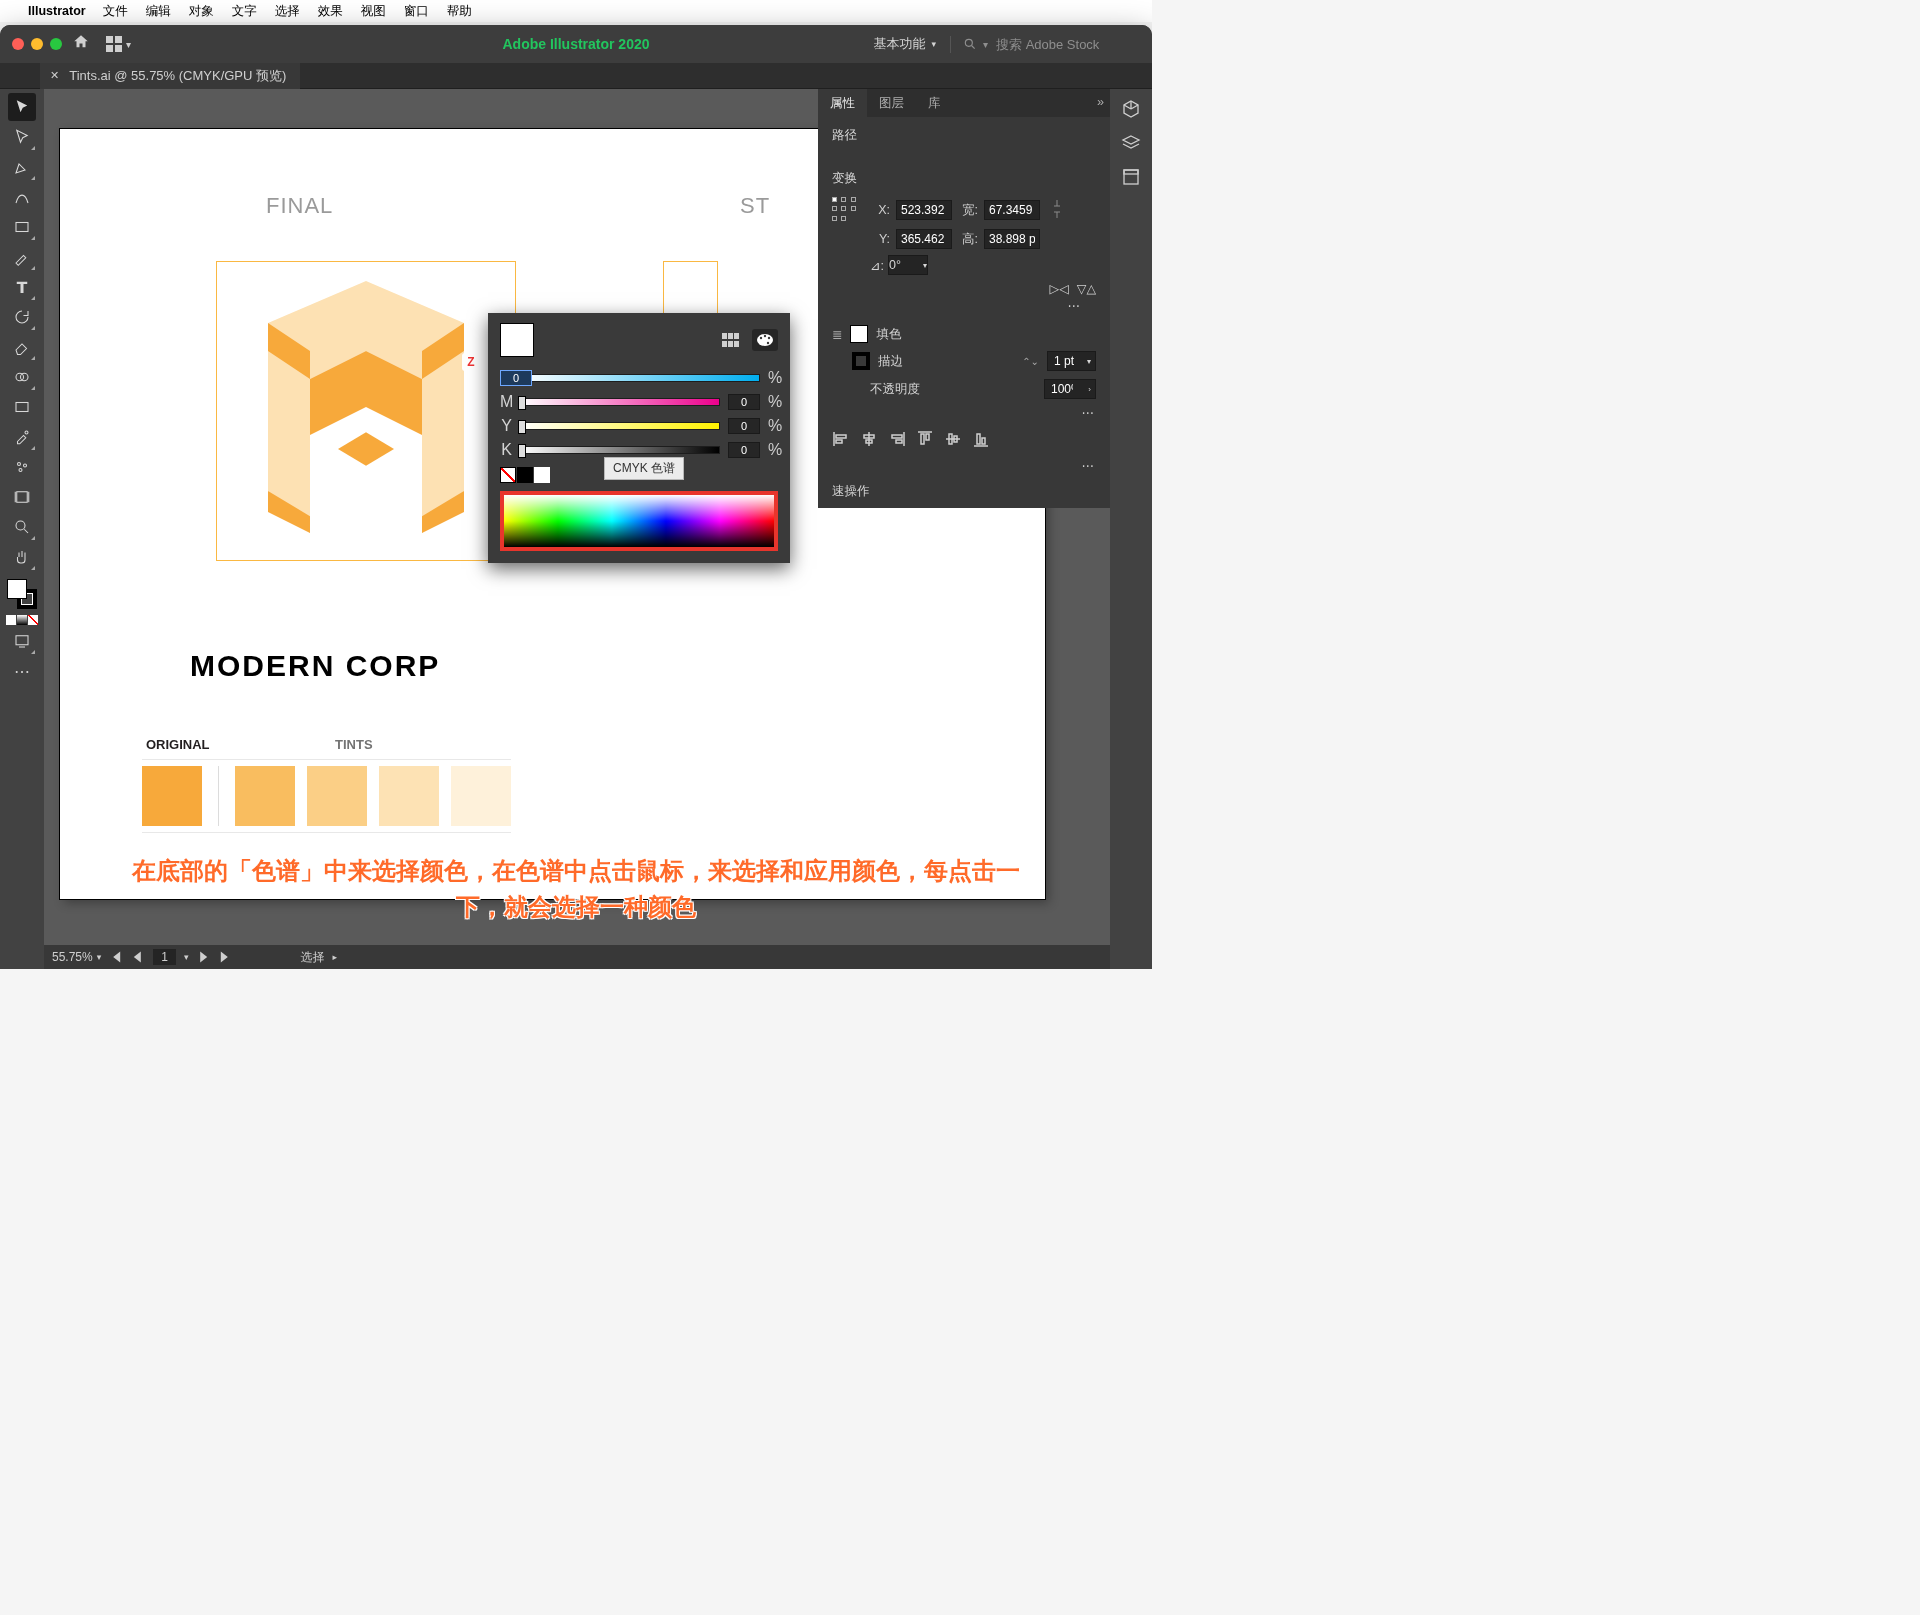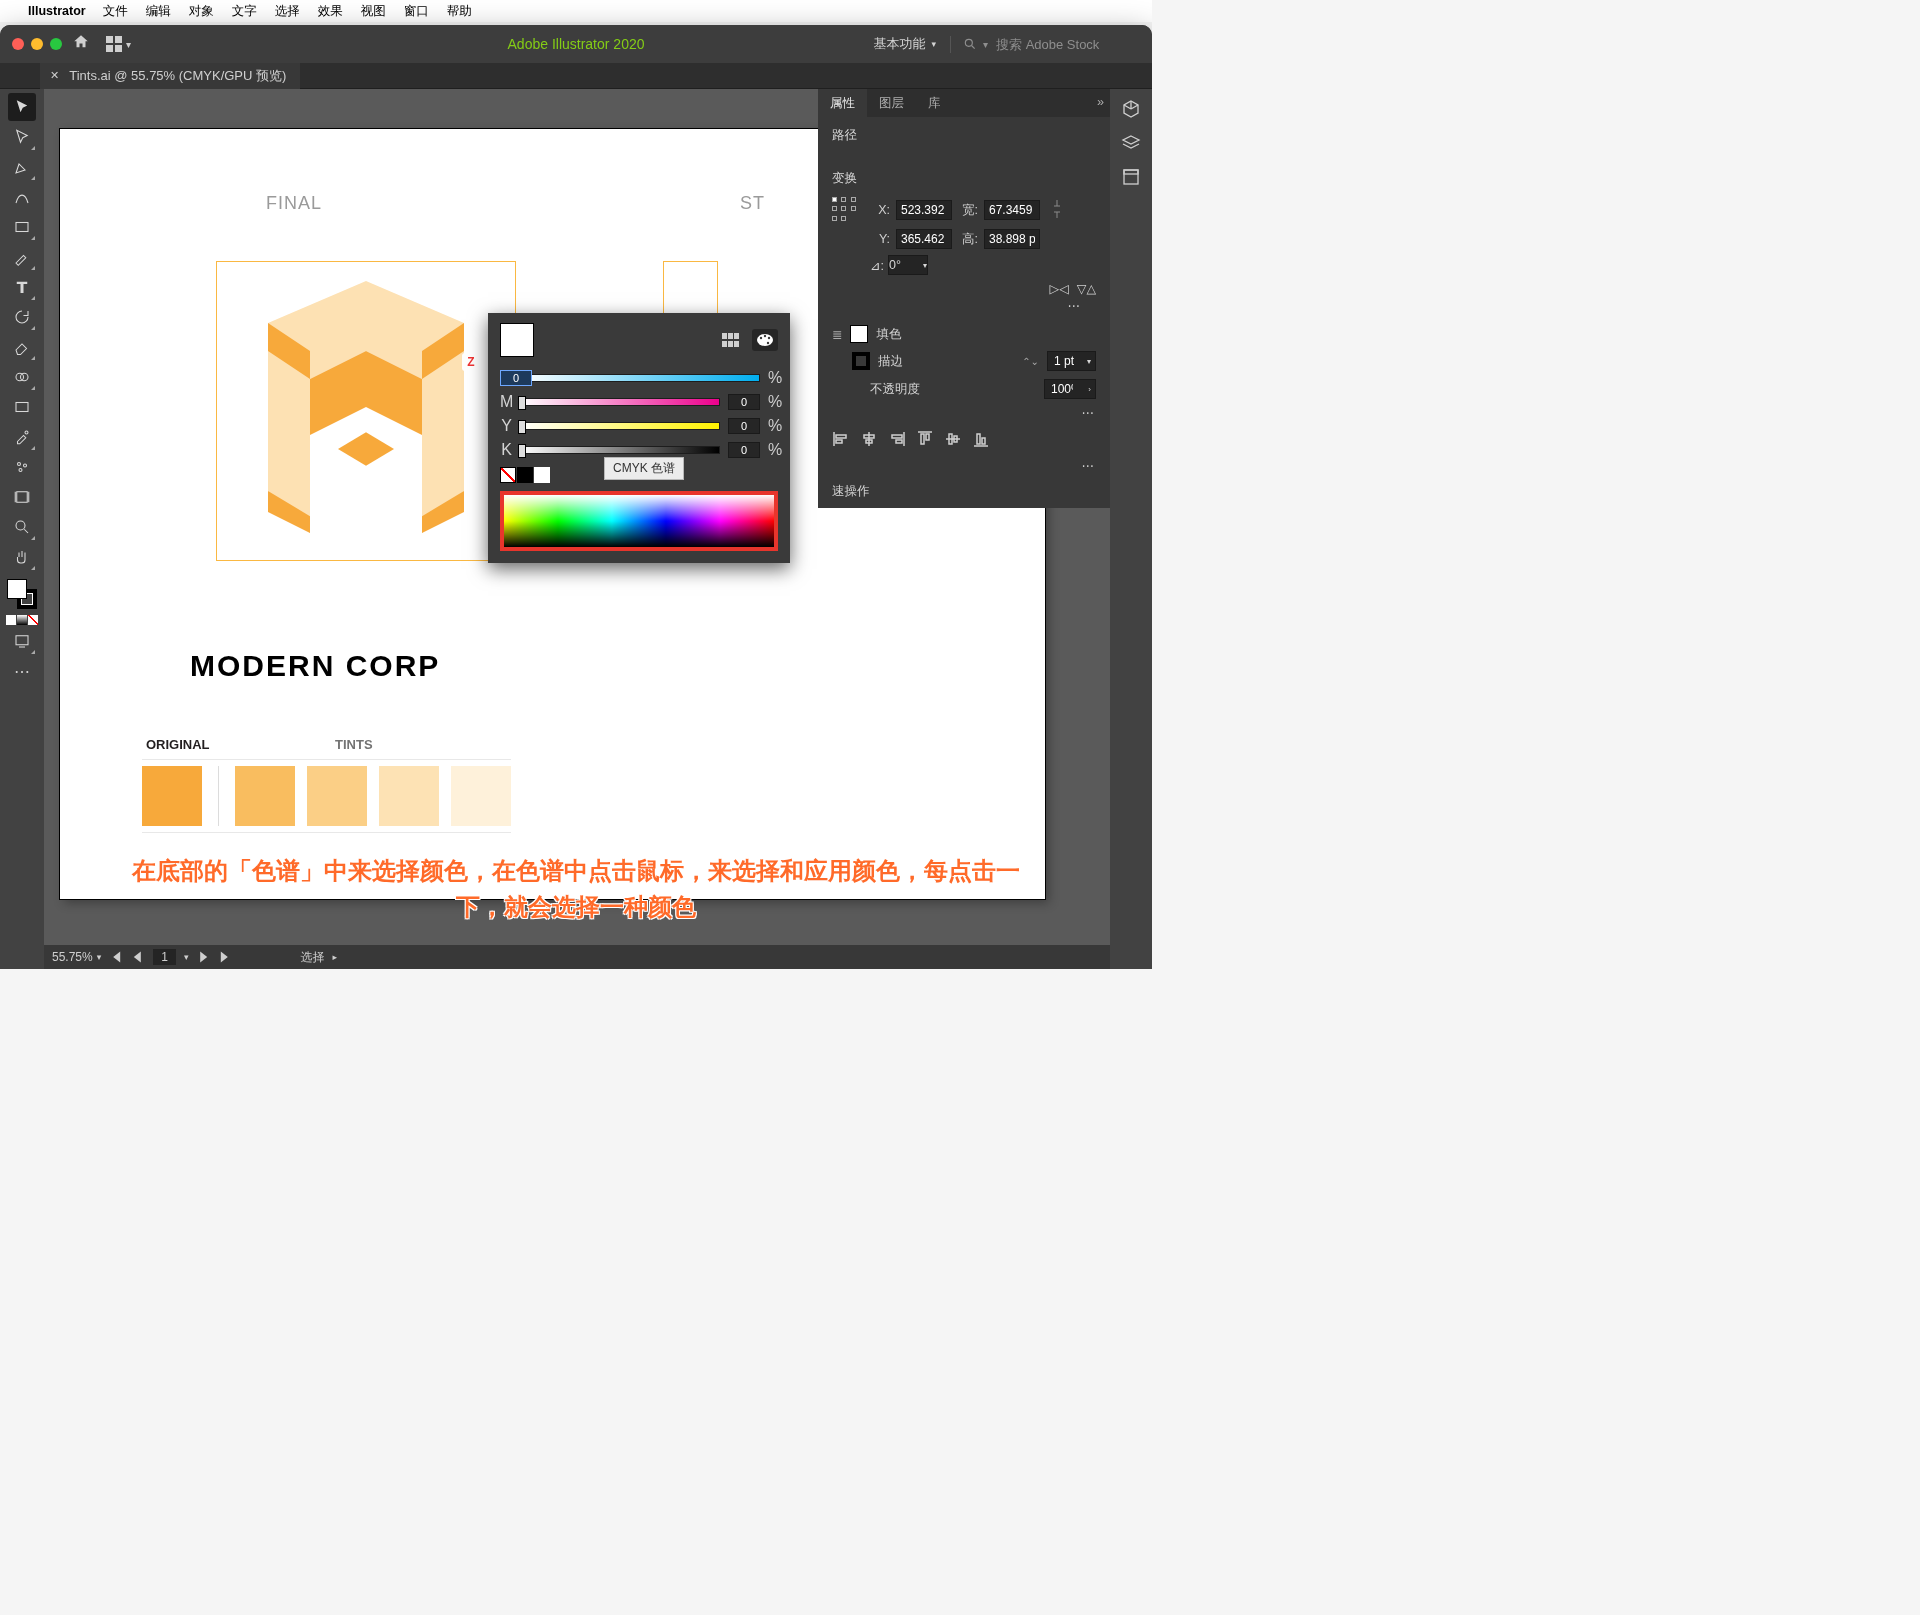--- a/index.html
+++ b/index.html
@@ -23,7 +23,7 @@
   .workspace-sw .grid { width:16px; height:16px; display:grid; grid-template-columns:1fr 1fr; gap:2px;}
   .workspace-sw .grid span{background:#cfcfcf;}
   .workspace-sw .caret{font-size:10px;color:#cfcfcf;}
-  .title-text { position:absolute; left:50%; transform:translateX(-50%); color:#84cc16; font-size:14px; }
+  .title-text { position:absolute; left:50%; transform:translateX(-50%); color:#22c55e; font-size:14px;font-weight:bold; }
   .titlebar-right { margin-left:auto; display:flex; align-items:center; gap:14px; }
   .dd { color:#d4d4d4; font-size:13px; display:flex; align-items:center; gap:6px; }
   .dd .caret{font-size:9px;}

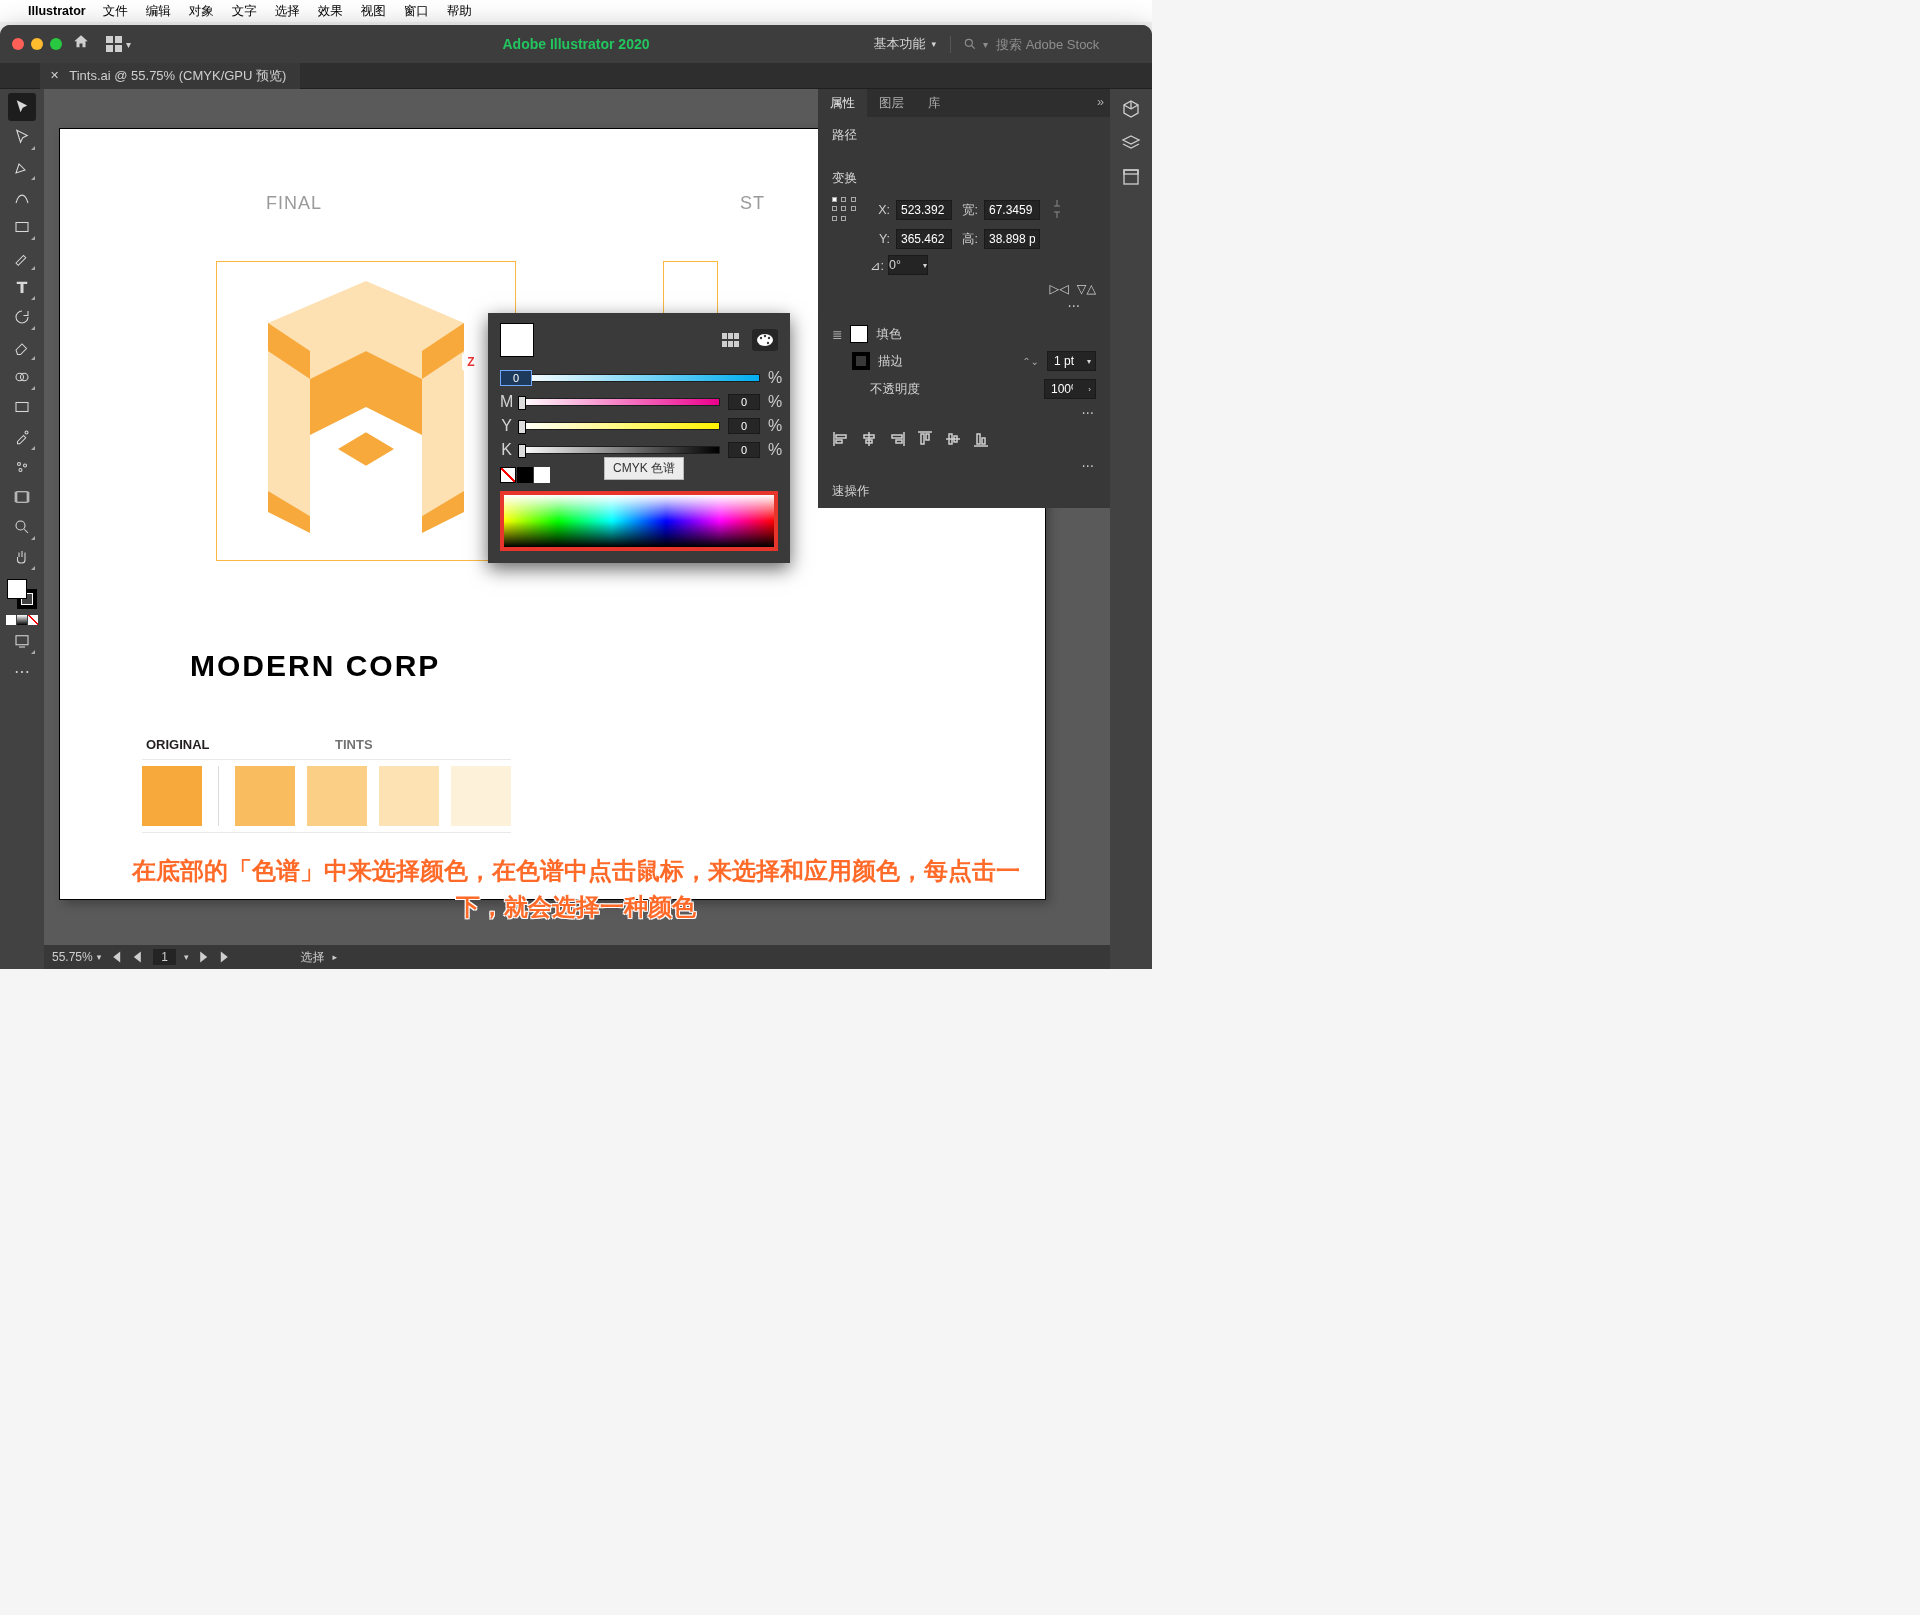--- a/index.html
+++ b/index.html
@@ -57,7 +57,7 @@
   
   .canvas-wrap{flex:1;background:#5a5a5a;position:relative;overflow:hidden;}
   .artboard{position:absolute;top:40px;left:16px;width:985px;height:770px;background:#fff;box-shadow:0 0 0 1px #000, 4px 4px 10px rgba(0,0,0,.3);}
-  .artboard .lbl{position:absolute;color:#9a9a9a;font-size:18px;letter-spacing:1px;font-weight:500;}
+  .artboard .lbl{position:absolute;color:#9a9a9a;font-size:22px;letter-spacing:1px;font-weight:500;}
   .final{top:64px;left:206px;}
   .st{top:64px;left:680px;}
   .sel{position:absolute;border:1px solid var(--accent);}

